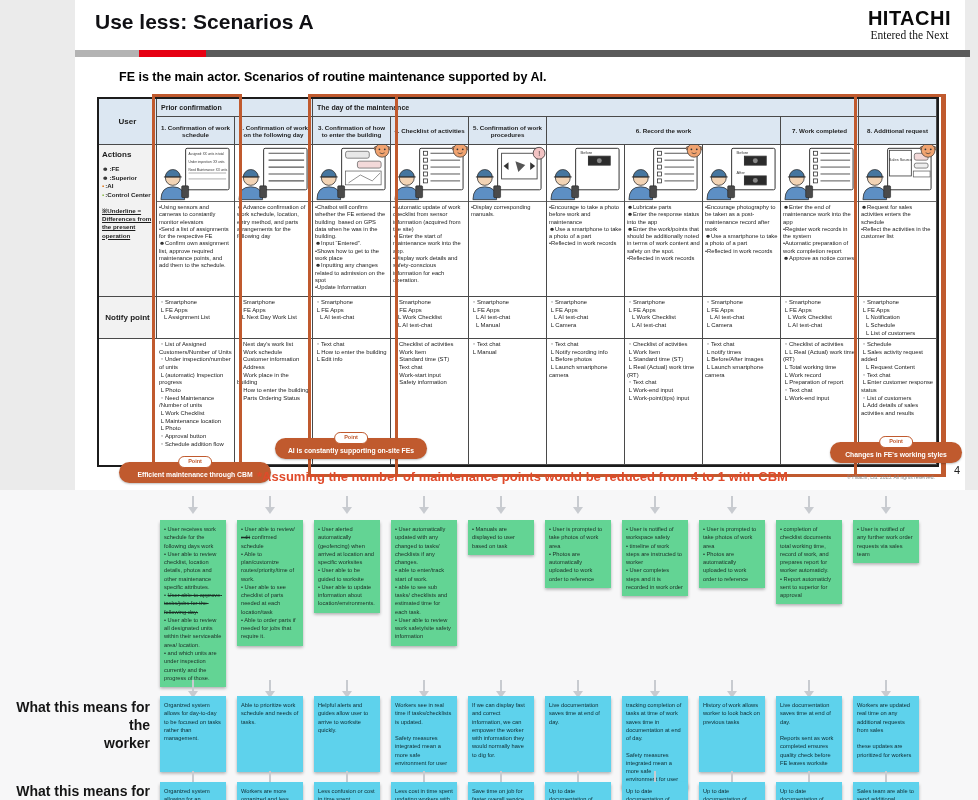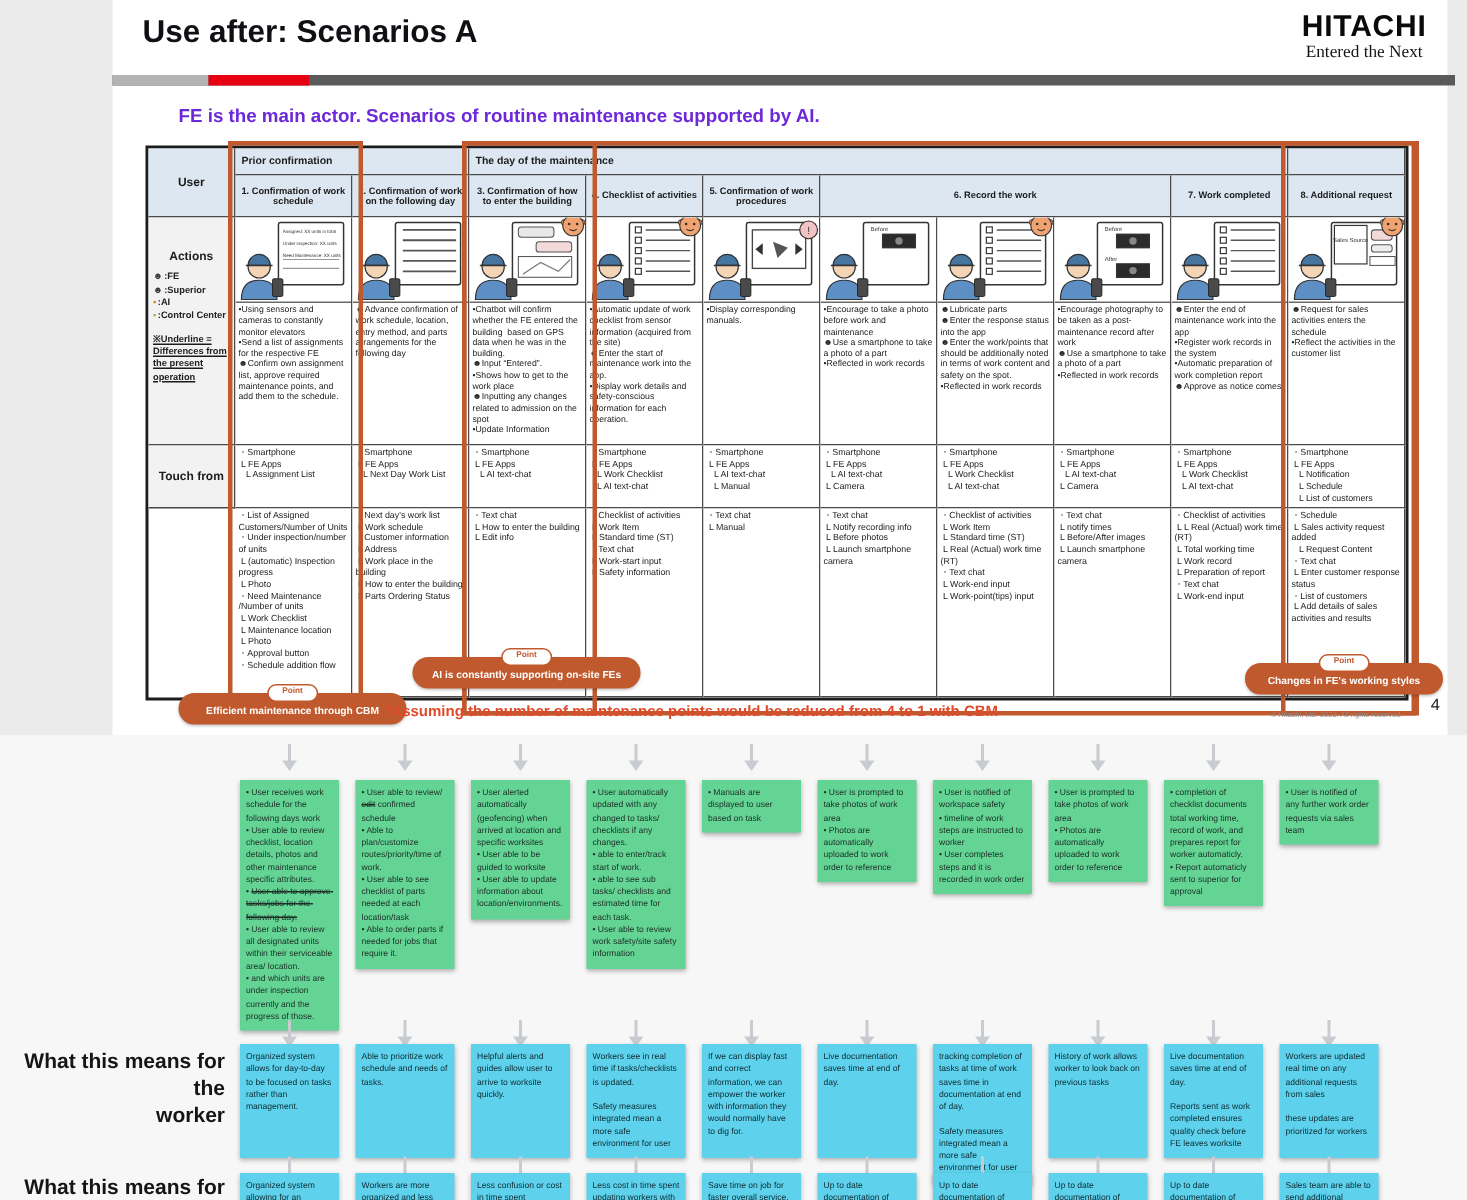--- a/index.html
+++ b/index.html
@@ -69,7 +69,7 @@
 <div id="app">
 
   <div class="slide">
-    <div class="page-title">Use after: Scenarios A</div>
+    <div class="page-title">Use less: Scenarios A</div>
     <div class="logo">
       <div class="wordmark">HITACHI</div>
       <div class="tagline">Entered the Next</div>

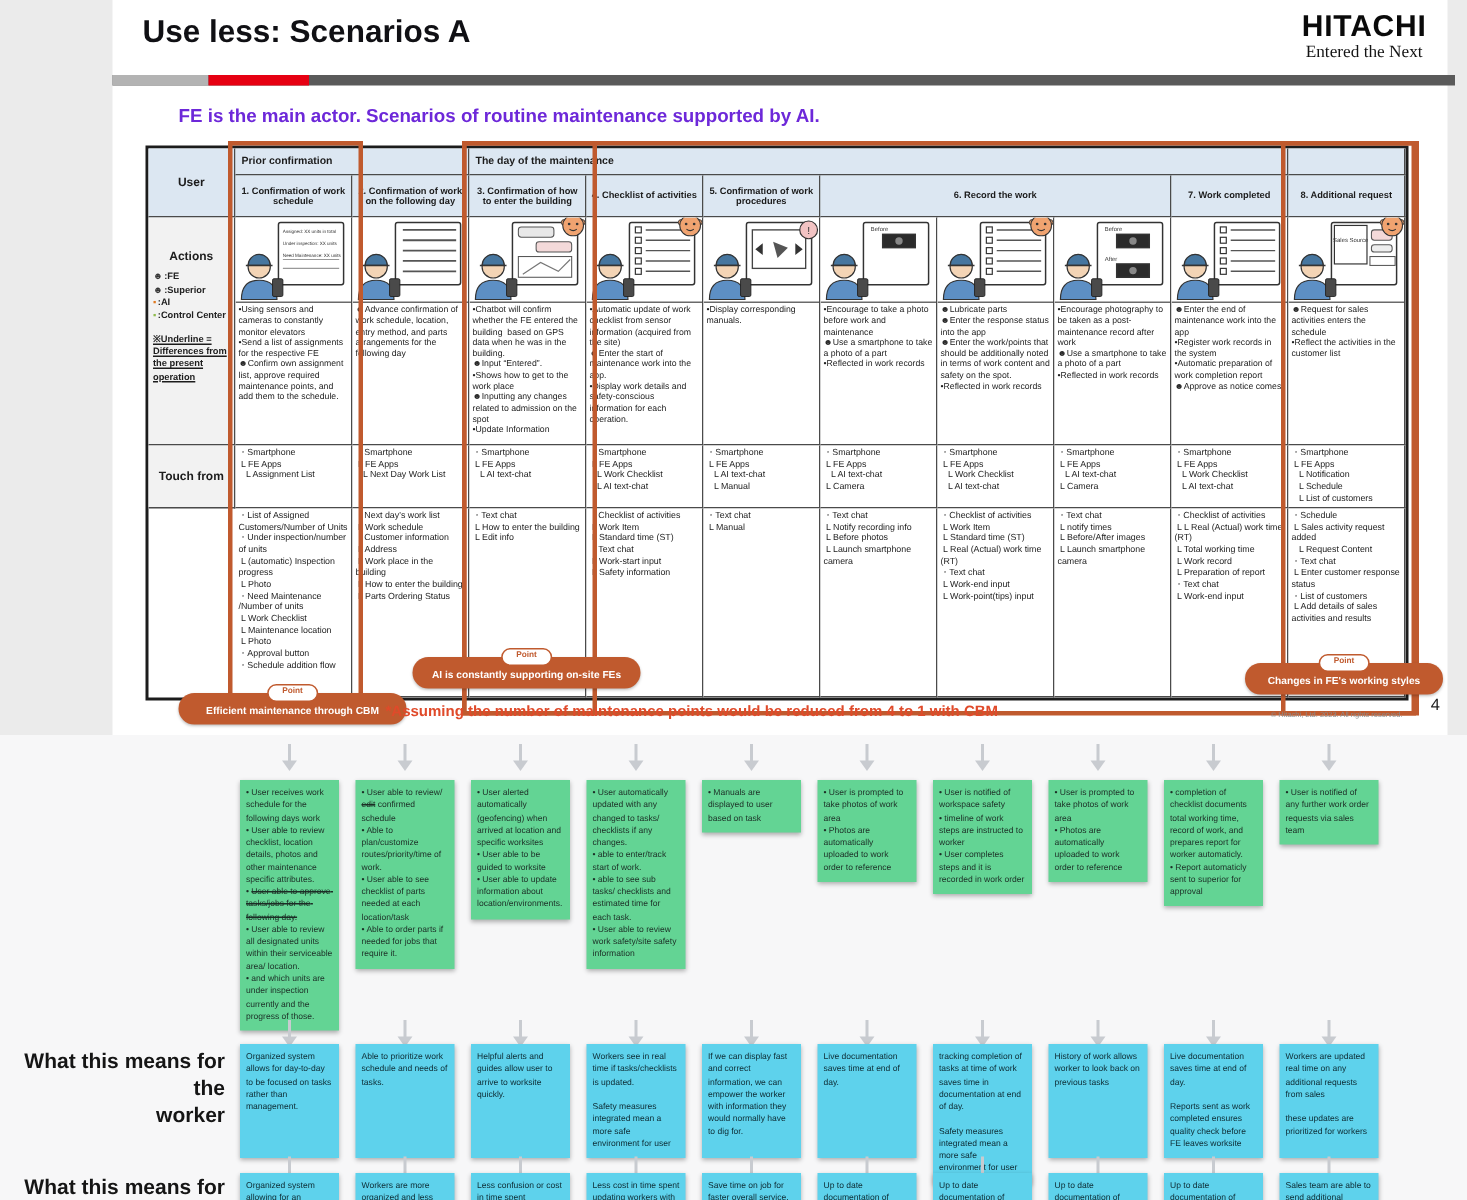--- a/index.html
+++ b/index.html
@@ -15,7 +15,7 @@
   .bar{position:absolute;left:0;top:50px;height:7px;width:895px;background:#5a5a5a;}
   .bar .seg1{position:absolute;left:0;top:0;width:64px;height:7px;background:#b3b3b3;}
   .bar .seg2{position:absolute;left:64px;top:0;width:67px;height:7px;background:var(--hitachi-red,#e60012);}
-  .subtitle{position:absolute;left:44px;top:70px;font-size:12.5px;font-weight:bold;color:#6d28d9;}
+  .subtitle{position:absolute;left:44px;top:70px;font-size:12.5px;font-weight:bold;color:#000000;}
 
   
   #table-grid{position:absolute;left:22px;top:97px;display:grid;

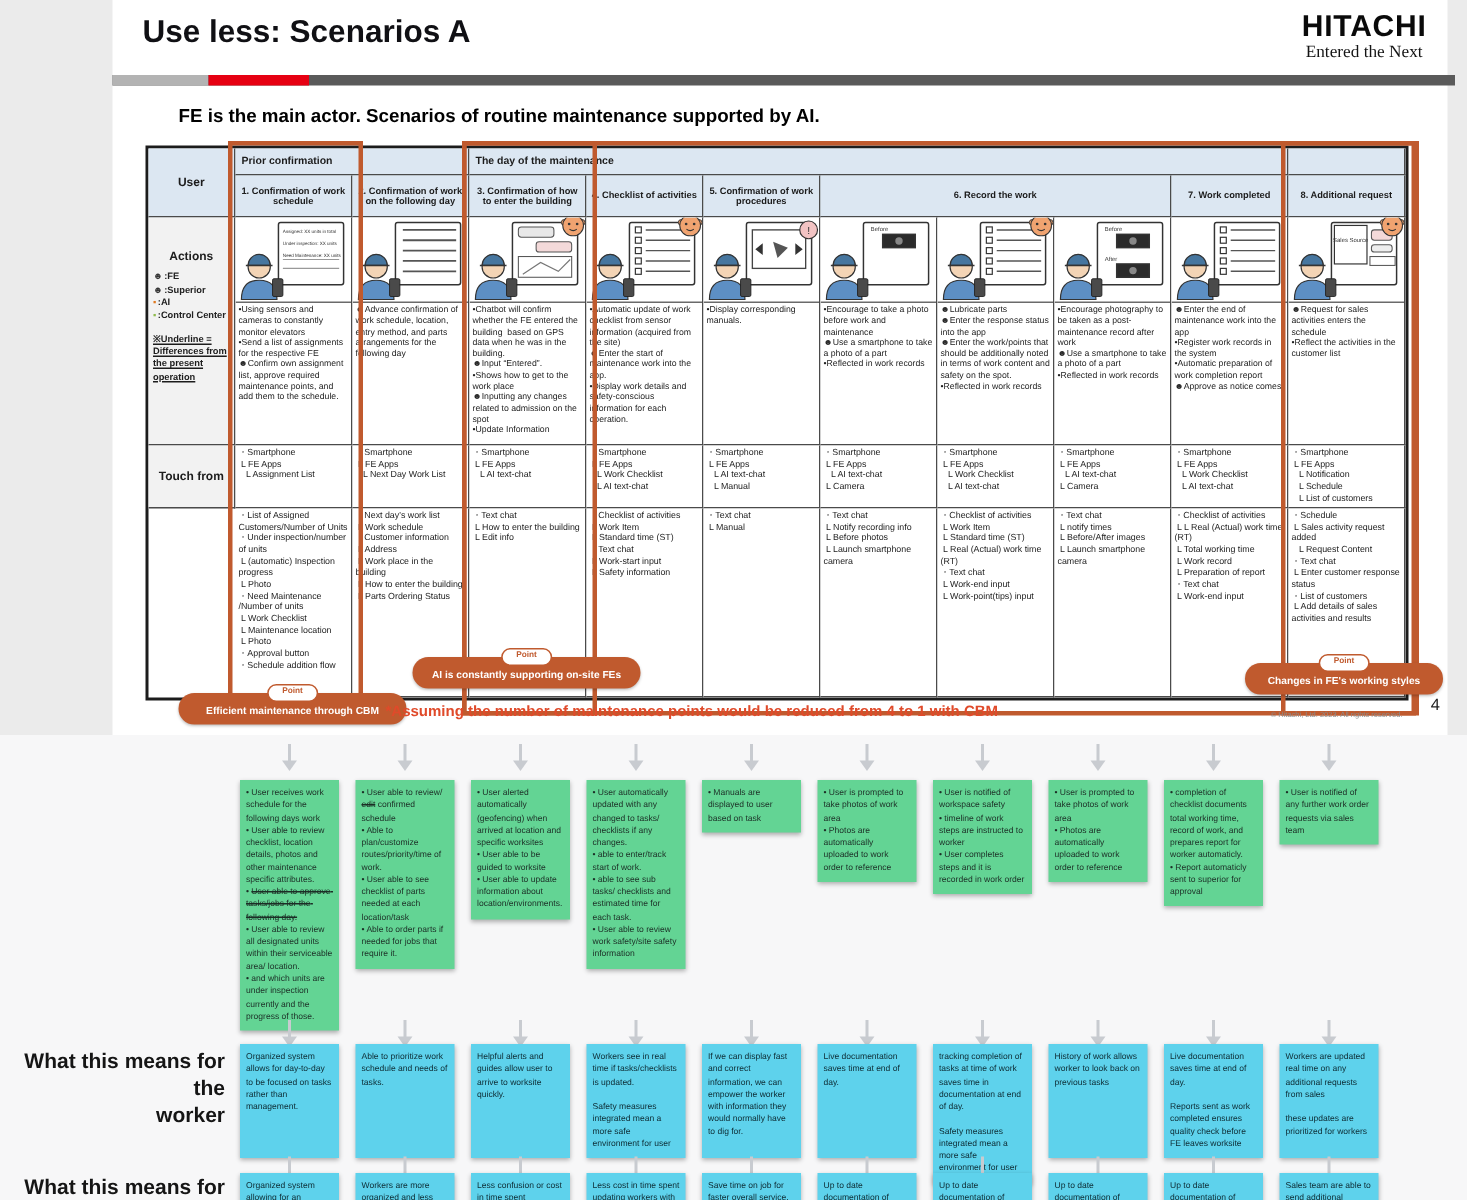--- a/index.html
+++ b/index.html
@@ -29,7 +29,7 @@
   .lbl-scene{background:var(--header-blue,#dce7f2);display:flex;align-items:center;justify-content:center;font-size:8px;font-weight:bold;}
   .rowlbl{background:#f2f2f2;font-size:8px;font-weight:bold;display:flex;align-items:center;justify-content:center;text-align:center;padding:2px;}
   .actions-lbl{display:block;background:#f2f2f2;padding:5px 3px;text-align:left;}
-  .leg-title{text-align:center;font-size:8px;font-weight:bold;margin:16px 0 6px;}
+  .leg-title{font-size:8px;font-weight:bold;margin:0 0 6px;}
   .leg-item{font-size:6.2px;font-weight:bold;margin:1.5px 0;color:#222;}
   .leg-item .lg{margin-right:1px;}
   .leg-note{font-size:6.2px;font-weight:bold;margin-top:9px;text-decoration:underline;line-height:1.35;}

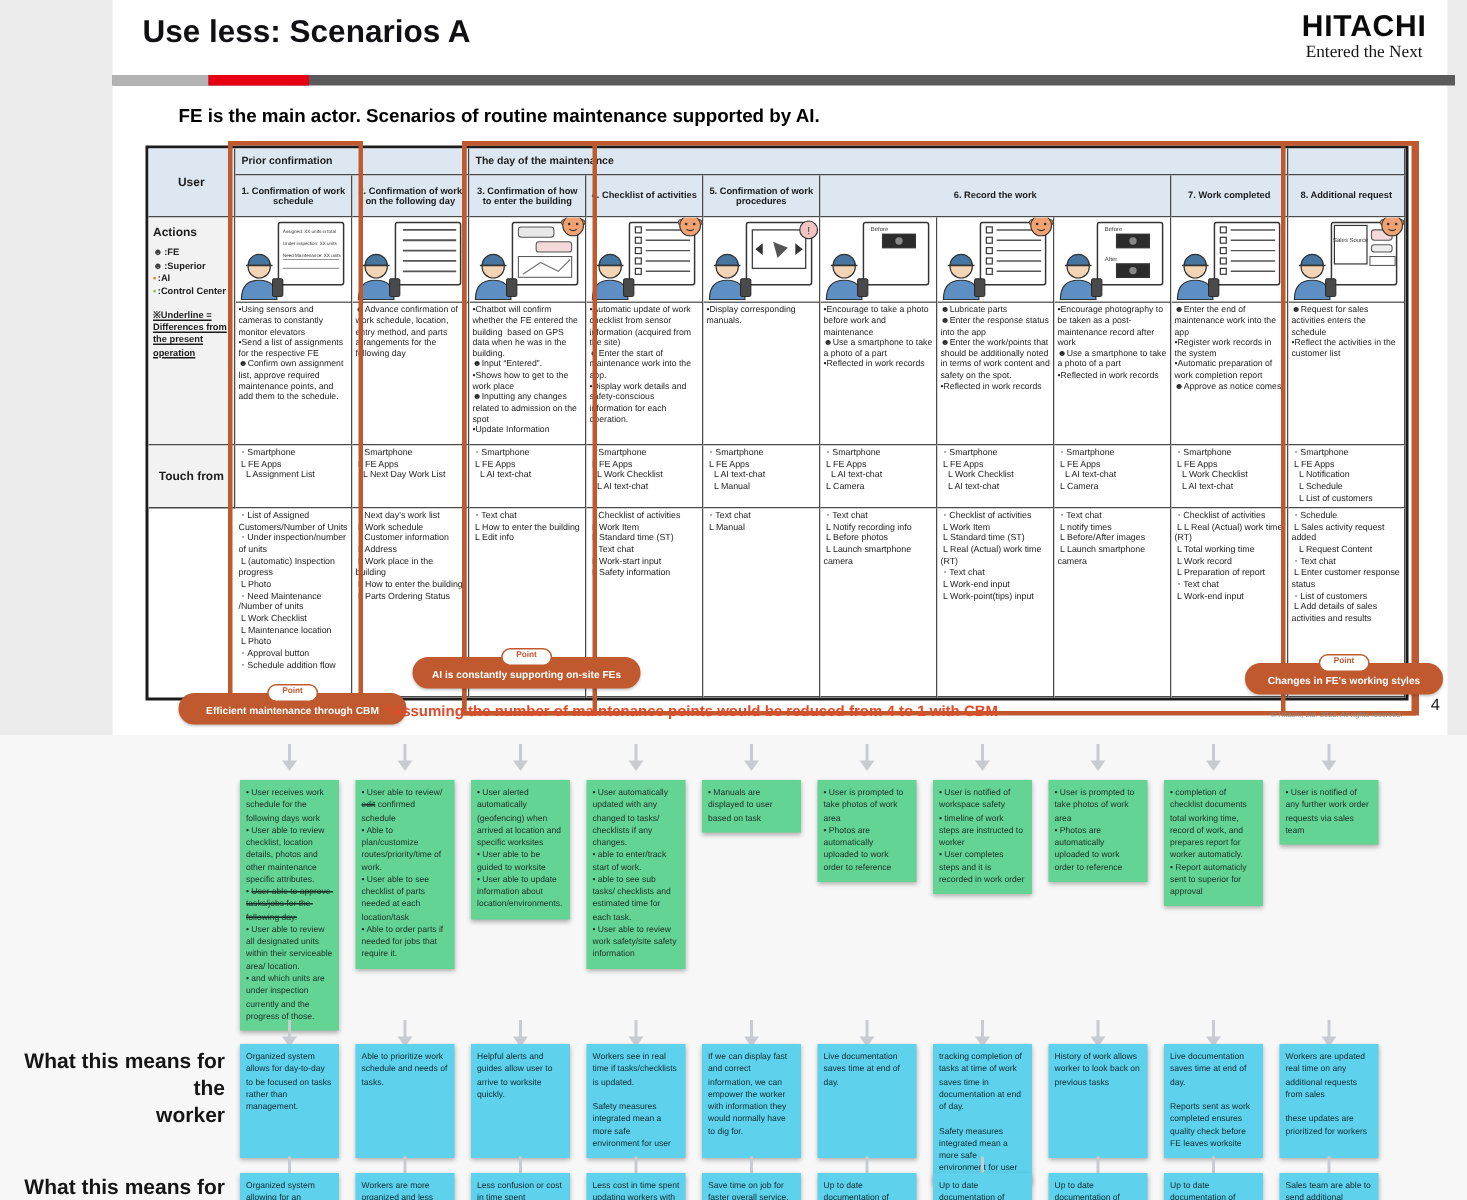--- a/index.html
+++ b/index.html
@@ -101,7 +101,7 @@
           <div class="leg-item"><span class="lg" style="color: rgb(143, 187, 76);">▪</span><span>:Control Center</span></div>
           <div class="leg-note">※Underline = Differences from the present operation</div>
         </div>
-        <div class="cell rowlbl" style="grid-area: 4 / 1 / span 1 / span 1;">Touch from</div>
+        <div class="cell rowlbl" style="grid-area: 4 / 1 / span 1 / span 1;">Notify point</div>
         <div class="cell act" style="grid-area: 3 / 2 / span 1 / span 1;">
           <div class="illu">
             <svg width="78" height="56" viewBox="0 0 78 56" xmlns="http://www.w3.org/2000/svg">

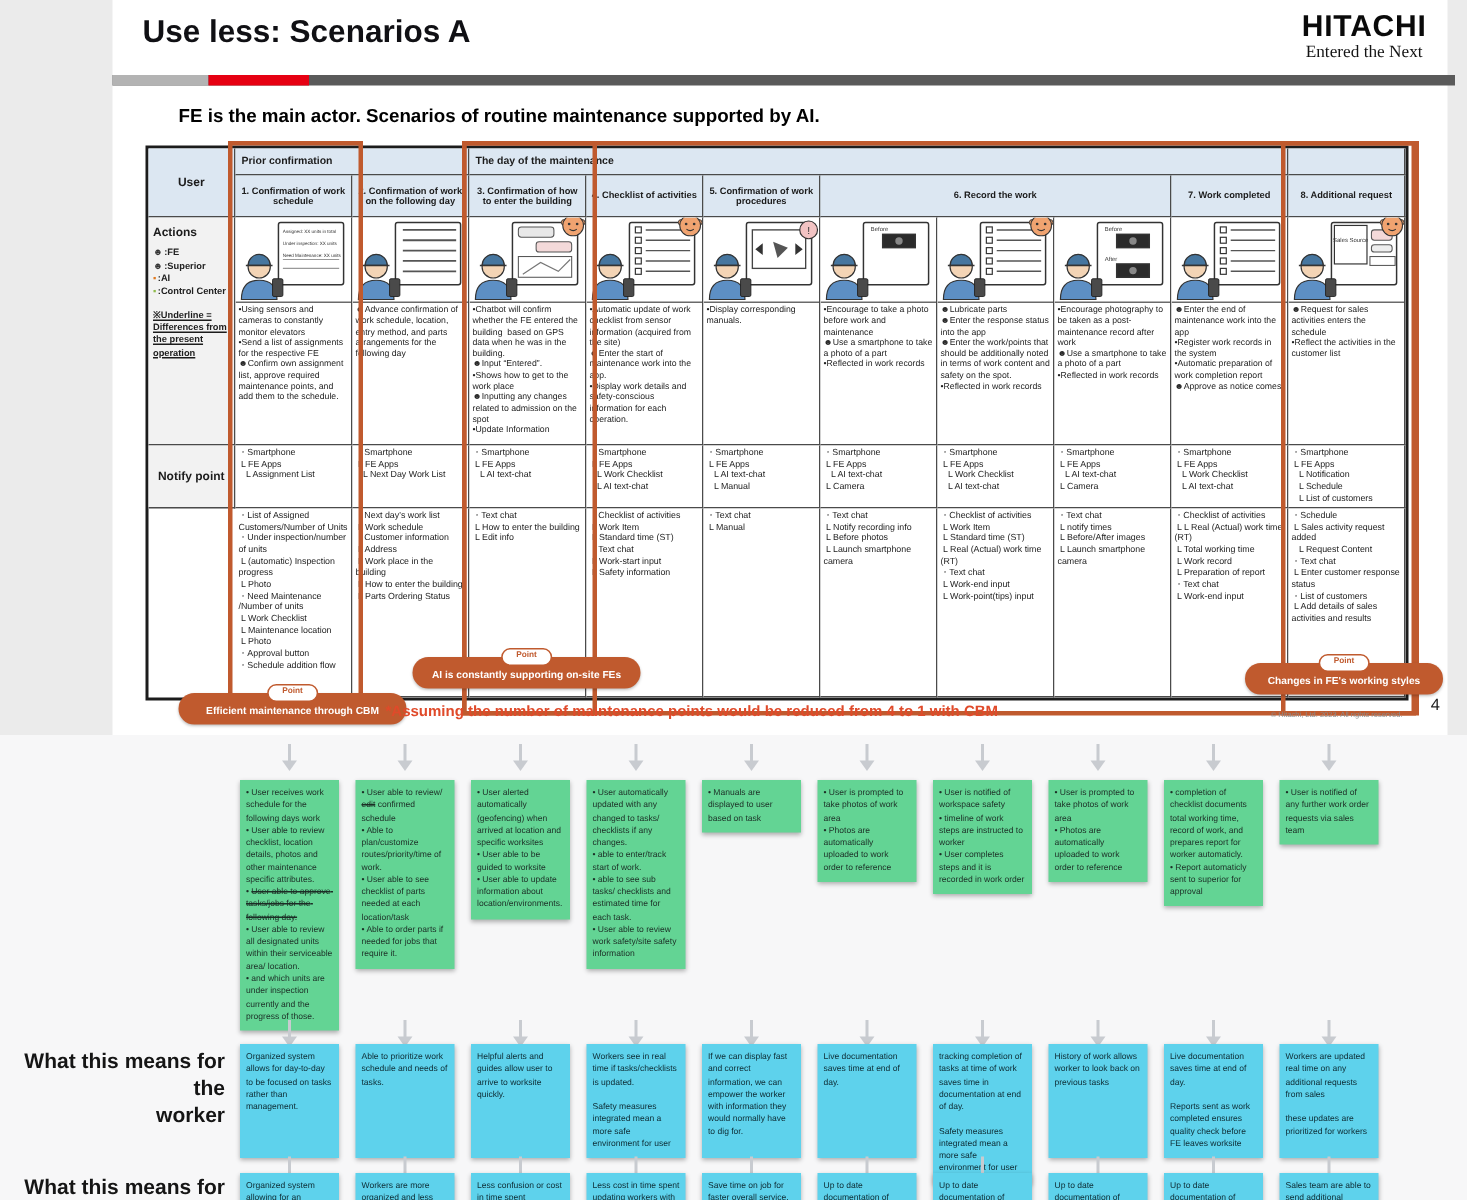--- a/index.html
+++ b/index.html
@@ -47,7 +47,7 @@
   .pill{position:absolute;top:-6px;left:50%;transform:translateX(-50%);background:#fff;
     color:var(--accent-orange,#c05a2e);border:1px solid var(--accent-orange,#c05a2e);border-radius:7px;
     font-size:5.5px;font-weight:bold;padding:1px 9px;line-height:1.4;white-space:nowrap;}
-  .footnote{position:absolute;left:182px;top:469px;font-size:10px;font-weight:bold;color:#e04a2a;}
+  .footnote{position:absolute;left:182px;top:469px;font-size:13px;font-weight:bold;color:#e04a2a;}
   .copyright{position:absolute;right:30px;top:474px;font-size:5px;color:#8a8a8a;}
   .pagenum{position:absolute;right:5px;top:464px;font-size:11px;color:#222;}
 

